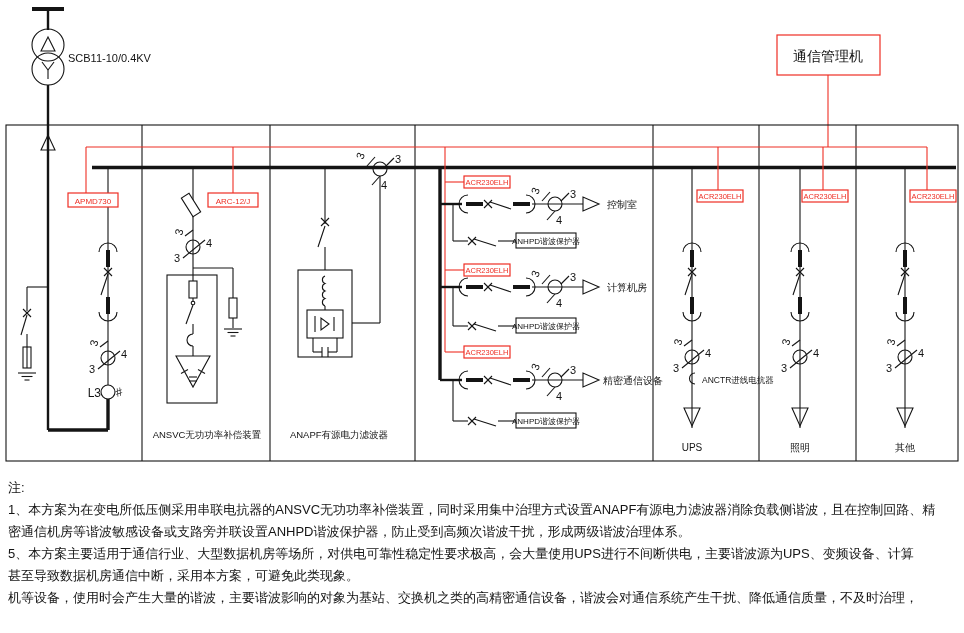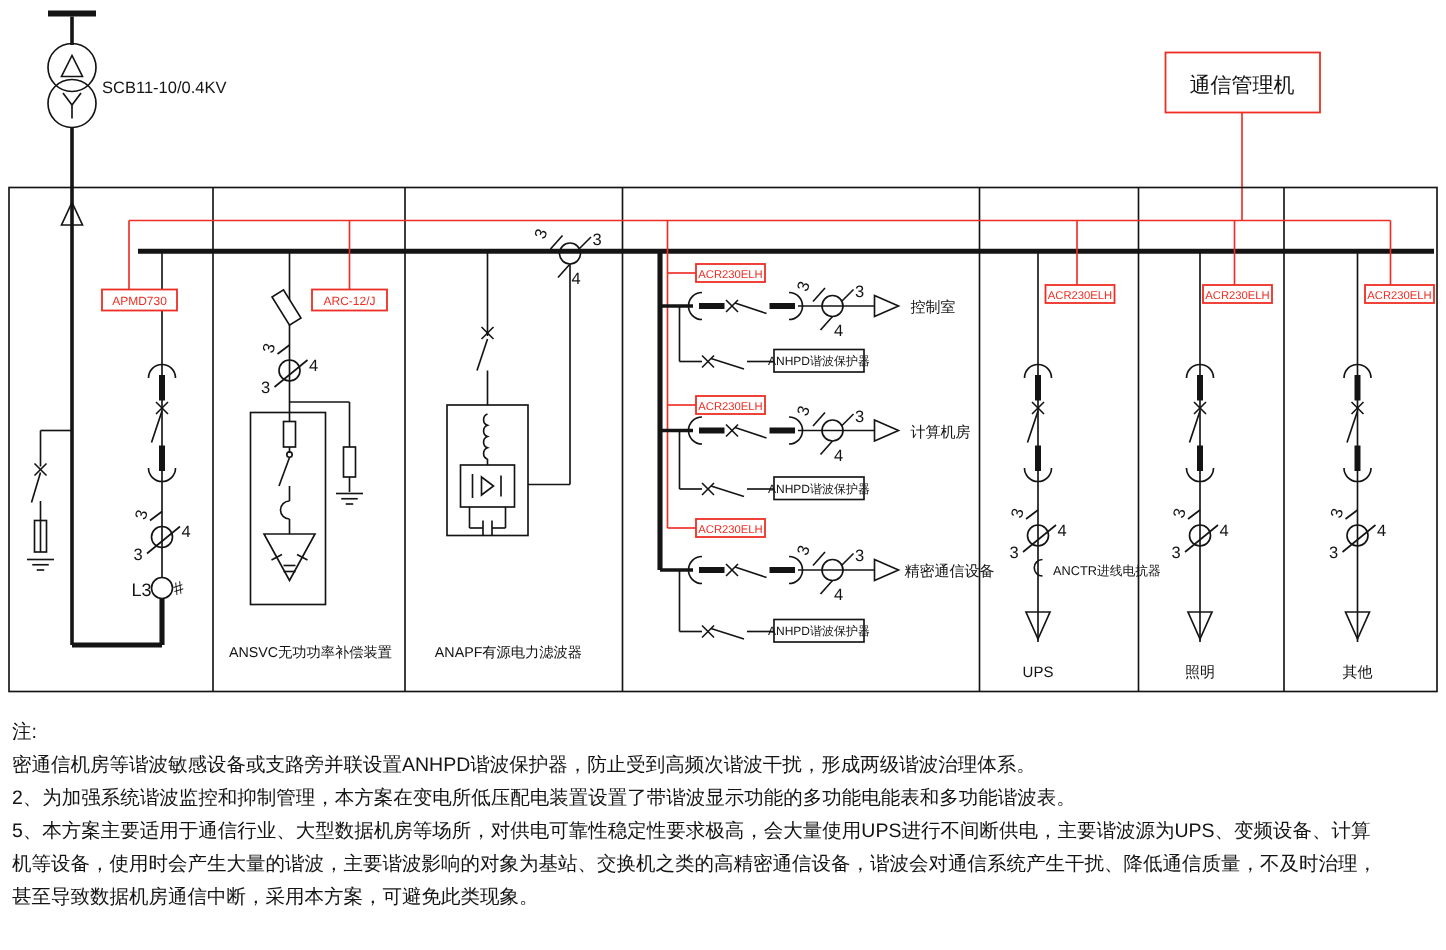--- a/index.html
+++ b/index.html
@@ -317,6 +317,7 @@
 
 <div class="notes">
   <div>注:</div>
+  <div>1、本方案为在变电所低压侧采用串联电抗器的ANSVC无功功率补偿装置，同时采用集中治理方式设置ANAPF有源电力滤波器消除负载侧谐波，且在控制回路、精</div>
   <div>密通信机房等谐波敏感设备或支路旁并联设置ANHPD谐波保护器，防止受到高频次谐波干扰，形成两级谐波治理体系。</div>
   <div>2、为加强系统谐波监控和抑制管理，本方案在变电所低压配电装置设置了带谐波显示功能的多功能电能表和多功能谐波表。</div>
   <div>5、本方案主要适用于通信行业、大型数据机房等场所，对供电可靠性稳定性要求极高，会大量使用UPS进行不间断供电，主要谐波源为UPS、变频设备、计算</div>

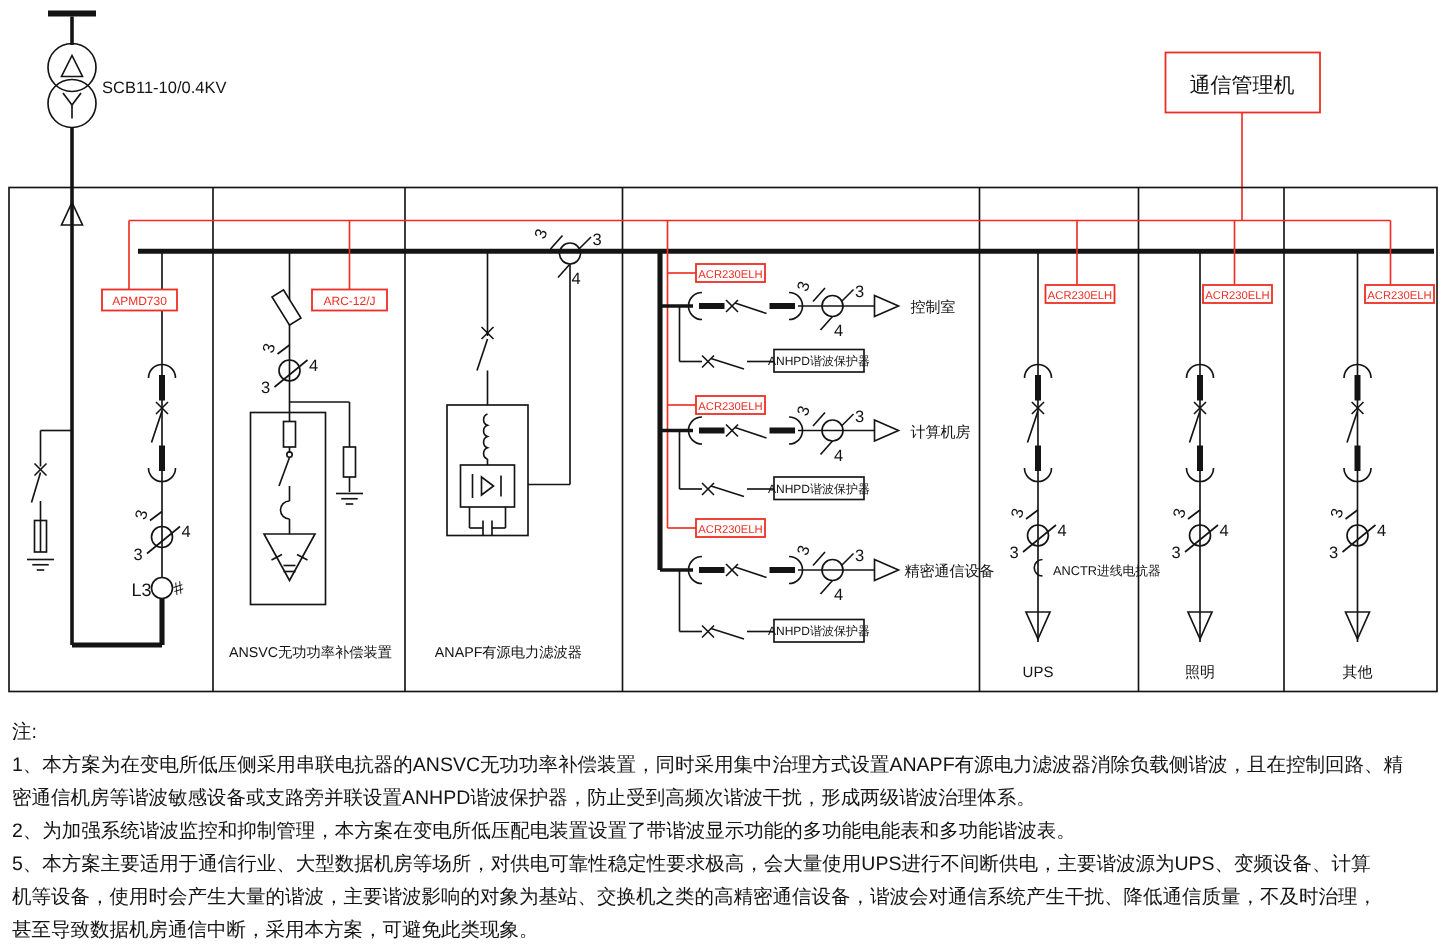--- a/index.html
+++ b/index.html
@@ -319,7 +319,6 @@
   <div>注:</div>
   <div>1、本方案为在变电所低压侧采用串联电抗器的ANSVC无功功率补偿装置，同时采用集中治理方式设置ANAPF有源电力滤波器消除负载侧谐波，且在控制回路、精</div>
   <div>密通信机房等谐波敏感设备或支路旁并联设置ANHPD谐波保护器，防止受到高频次谐波干扰，形成两级谐波治理体系。</div>
-  <div>2、为加强系统谐波监控和抑制管理，本方案在变电所低压配电装置设置了带谐波显示功能的多功能电能表和多功能谐波表。</div>
   <div>5、本方案主要适用于通信行业、大型数据机房等场所，对供电可靠性稳定性要求极高，会大量使用UPS进行不间断供电，主要谐波源为UPS、变频设备、计算</div>
   <div>机等设备，使用时会产生大量的谐波，主要谐波影响的对象为基站、交换机之类的高精密通信设备，谐波会对通信系统产生干扰、降低通信质量，不及时治理，</div>
   <div>甚至导致数据机房通信中断，采用本方案，可避免此类现象。</div>

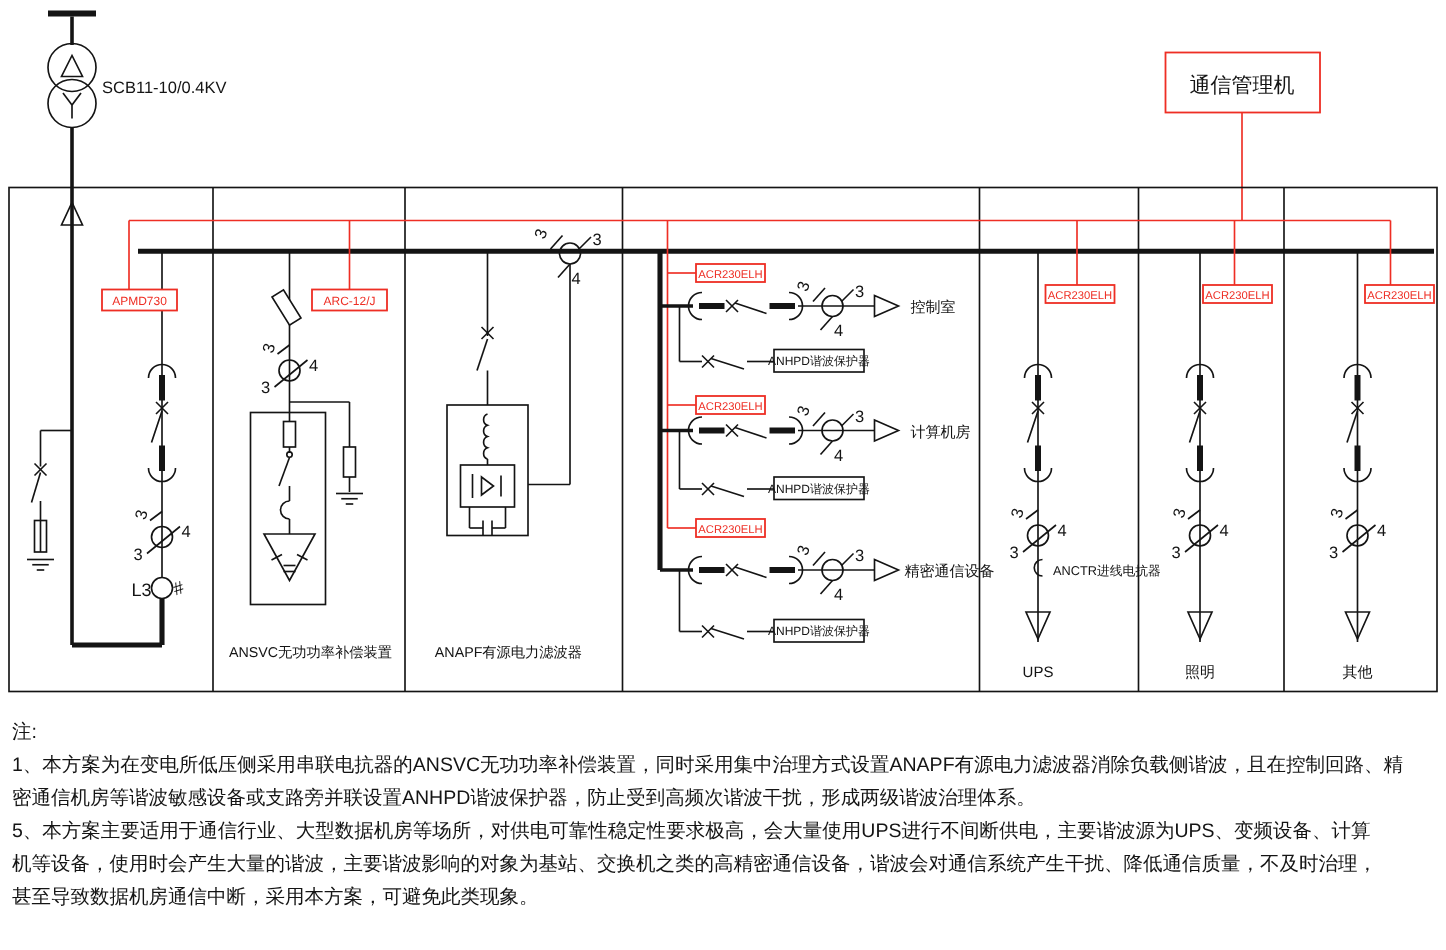--- a/index.html
+++ b/index.html
@@ -320,8 +320,8 @@
   <div>1、本方案为在变电所低压侧采用串联电抗器的ANSVC无功功率补偿装置，同时采用集中治理方式设置ANAPF有源电力滤波器消除负载侧谐波，且在控制回路、精</div>
   <div>密通信机房等谐波敏感设备或支路旁并联设置ANHPD谐波保护器，防止受到高频次谐波干扰，形成两级谐波治理体系。</div>
   <div>5、本方案主要适用于通信行业、大型数据机房等场所，对供电可靠性稳定性要求极高，会大量使用UPS进行不间断供电，主要谐波源为UPS、变频设备、计算</div>
+  <div>甚至导致数据机房通信中断，采用本方案，可避免此类现象。</div>
   <div>机等设备，使用时会产生大量的谐波，主要谐波影响的对象为基站、交换机之类的高精密通信设备，谐波会对通信系统产生干扰、降低通信质量，不及时治理，</div>
-  <div>甚至导致数据机房通信中断，采用本方案，可避免此类现象。</div>
 </div>
 
 </body></html>

